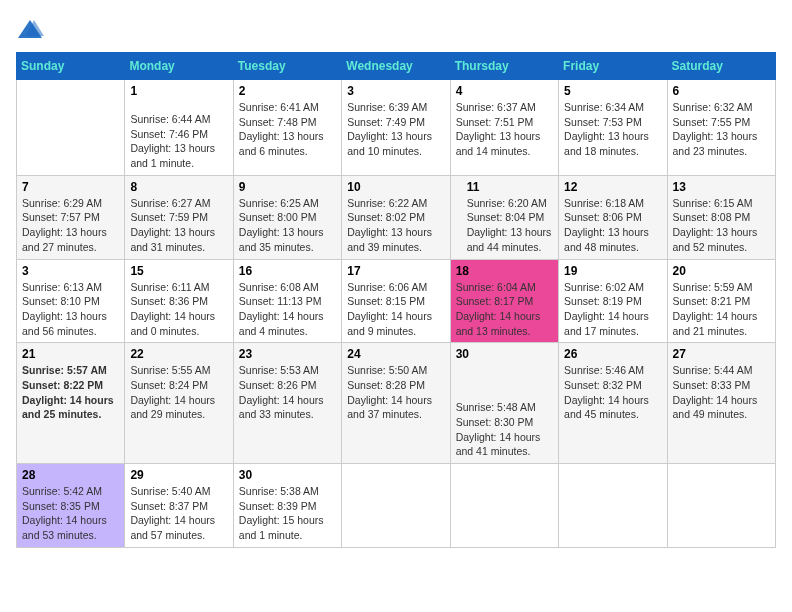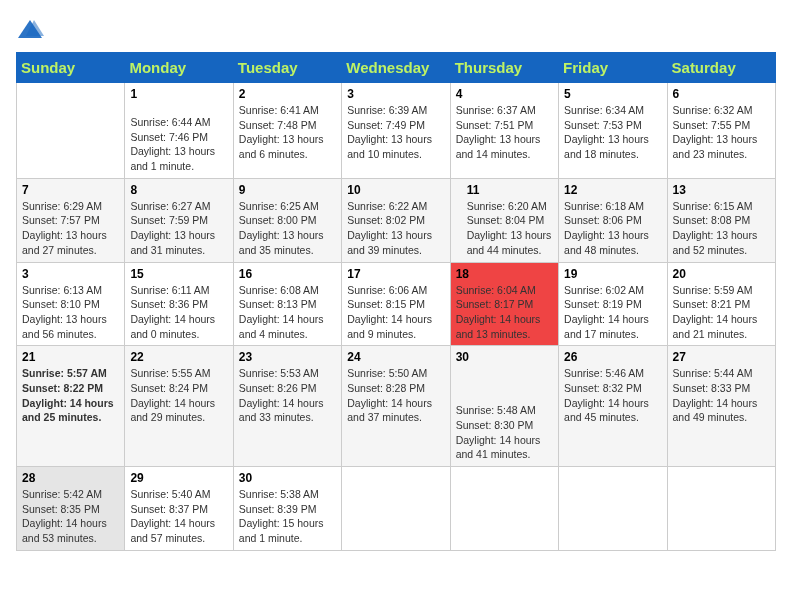--- a/index.html
+++ b/index.html
@@ -52,10 +52,10 @@
     }
     .calendar th {
       background: #1565c0;
-      color: #bef264;
+      color: #5eead4;
       padding: 6px 4px;
       text-align: left;
-      font-size: 15px;
+      font-size: 12px;
       font-weight: bold;
       border: 1px solid #1565c0;
     }

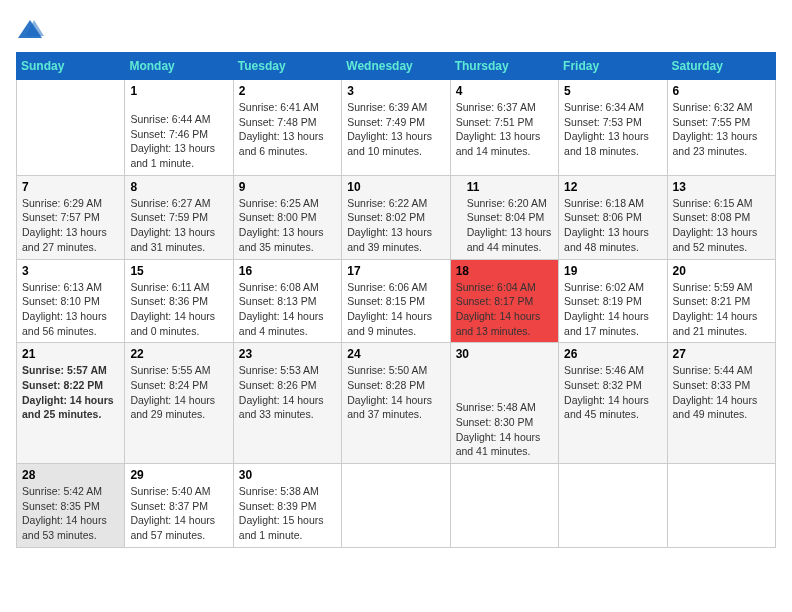--- a/index.html
+++ b/index.html
@@ -247,7 +247,7 @@
 Daylight: 14 hours
 and 9 minutes.</div>
         </td>
-        <td style="background: #ef4444;">
+        <td style="background: #ec4899;">
           <span class="day-number">18</span>
           <div class="day-info" style="white-space: pre-line;">Sunrise: 6:04 AM
 Sunset: 8:17 PM

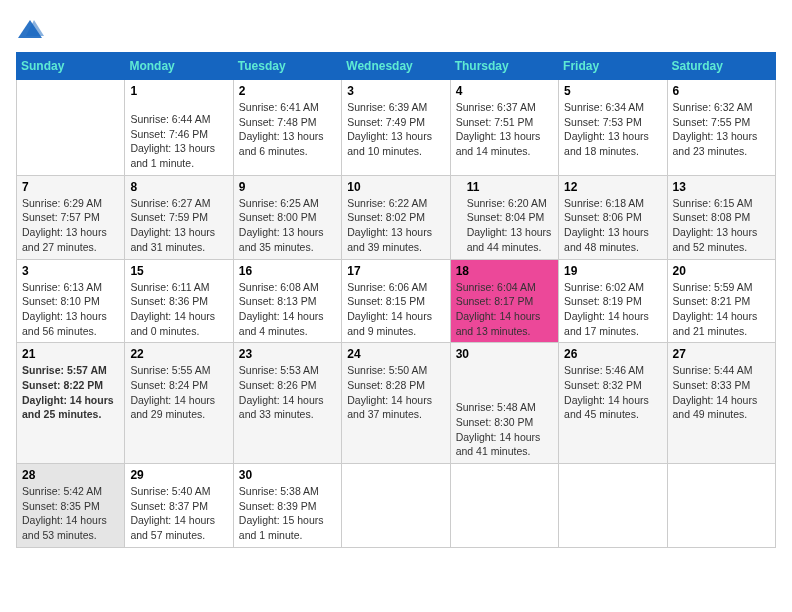--- a/index.html
+++ b/index.html
@@ -236,7 +236,7 @@
         <td style="background: rgb(255, 255, 255);">
           <span class="day-number">16</span>
           <div class="day-info" style="white-space: pre-line;">Sunrise: 6:08 AM
-Sunset: 8:13 PM
+Sunset: 11:13 PM
 Daylight: 14 hours
 and 4 minutes.</div>
         </td>

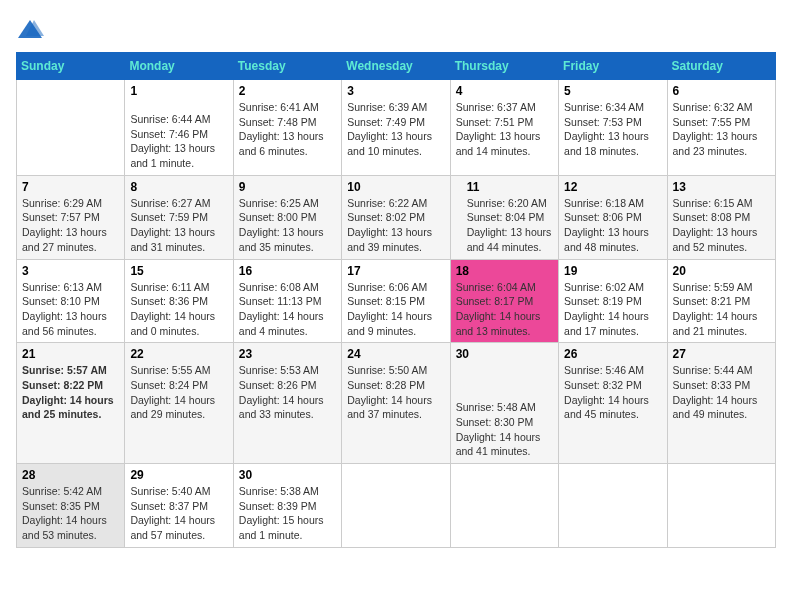--- a/index.html
+++ b/index.html
@@ -321,7 +321,7 @@
         </td>
       </tr>
       <tr>
-        <td style="background: #e5e5e5;">
+        <td style="background: #c4b5fd;">
           <span class="day-number">28</span>
           <div class="day-info" style="white-space: pre-line;">Sunrise: 5:42 AM
 Sunset: 8:35 PM

